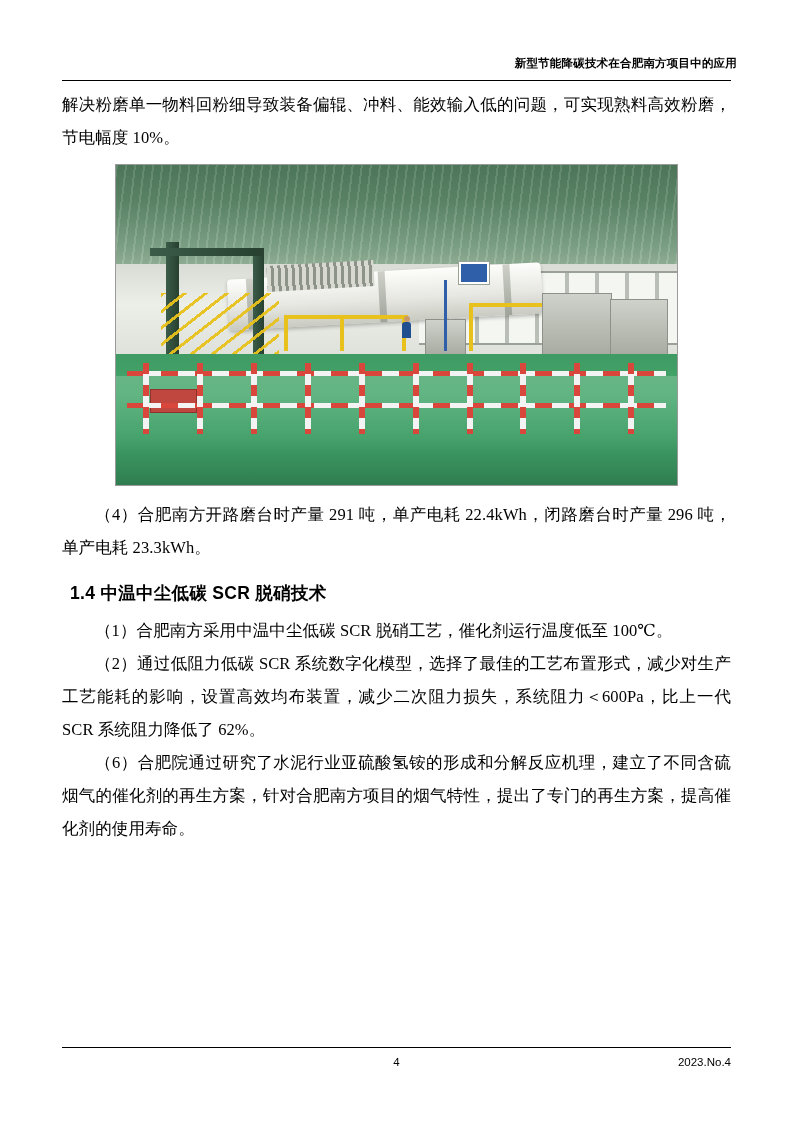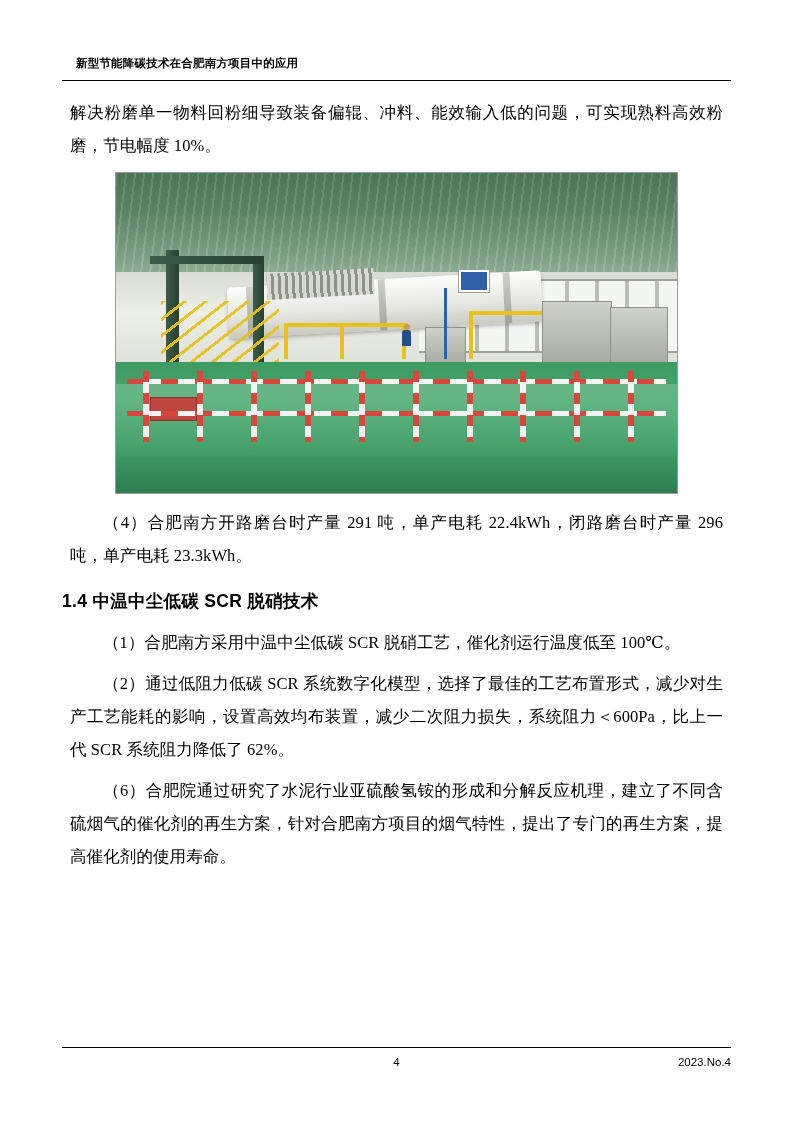--- a/index.html
+++ b/index.html
@@ -20,10 +20,10 @@
   
   .header {
     position: absolute;
-    left: 76px;
+    left: 68px;
     top: 56px;
     width: 669px;
-    text-align: left;
+    text-align: right;
     font-family: "Liberation Sans", sans-serif;
     font-size: 11.5px;
     font-weight: bold;

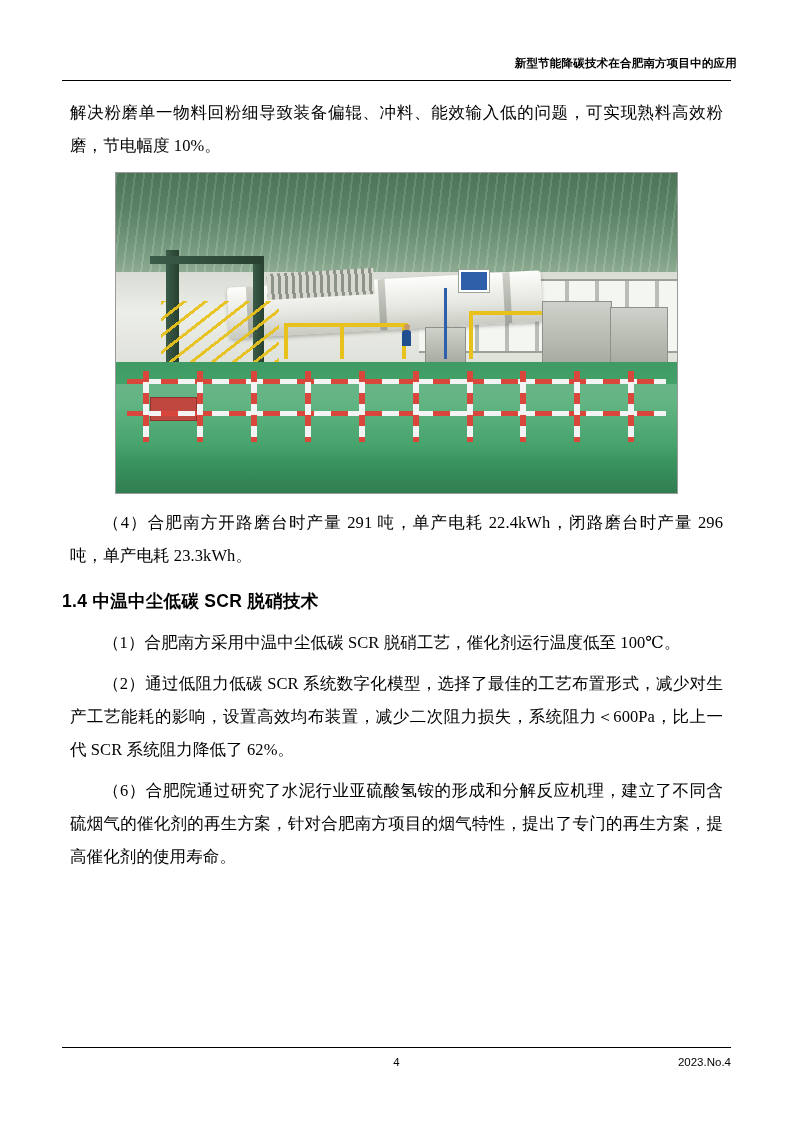--- a/index.html
+++ b/index.html
@@ -73,7 +73,7 @@
     width: 669px;
   }
   p.para {
-    margin: 8px;
+    margin: 0;
     font-size: 16.5px;
     line-height: 33px;
     text-align: justify;

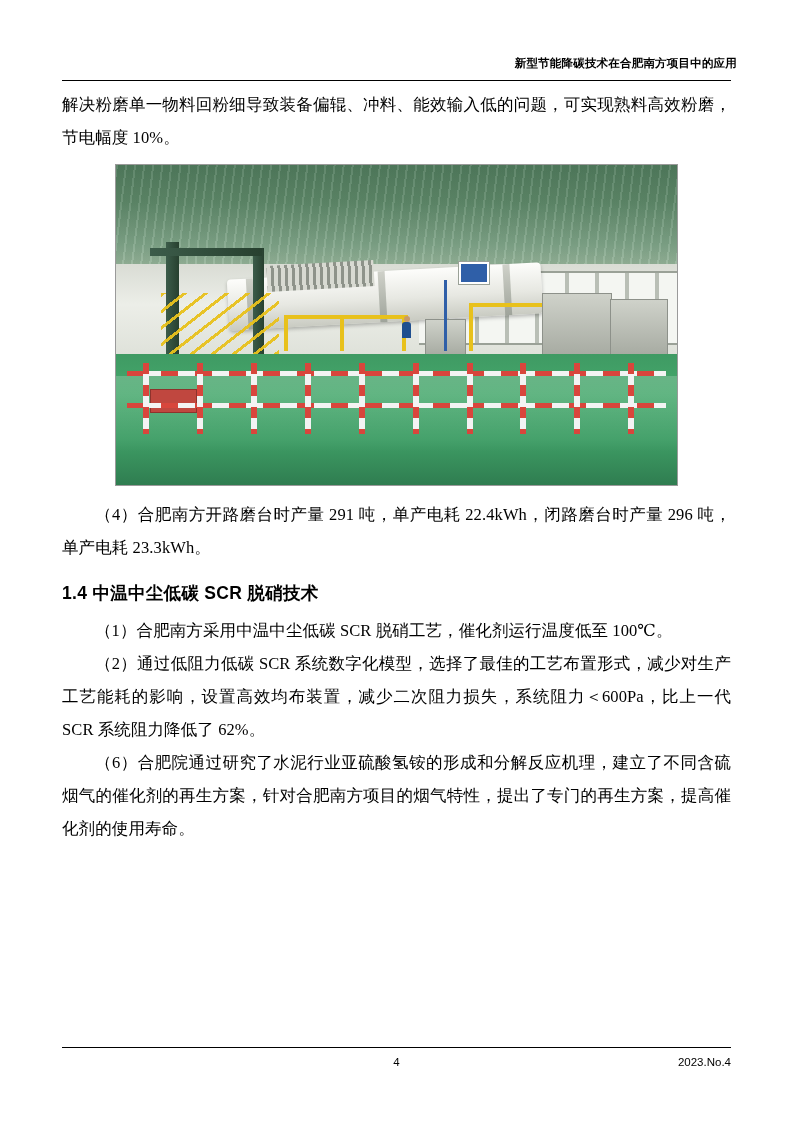--- a/index.html
+++ b/index.html
@@ -84,7 +84,7 @@
     text-indent: 33px;
   }
   h2.section {
-    margin: 12px 0 4px 0;
+    margin: 12px 0 4px 8px;
     font-size: 17.5px;
     line-height: 34px;
     font-family: "Liberation Sans", sans-serif;

